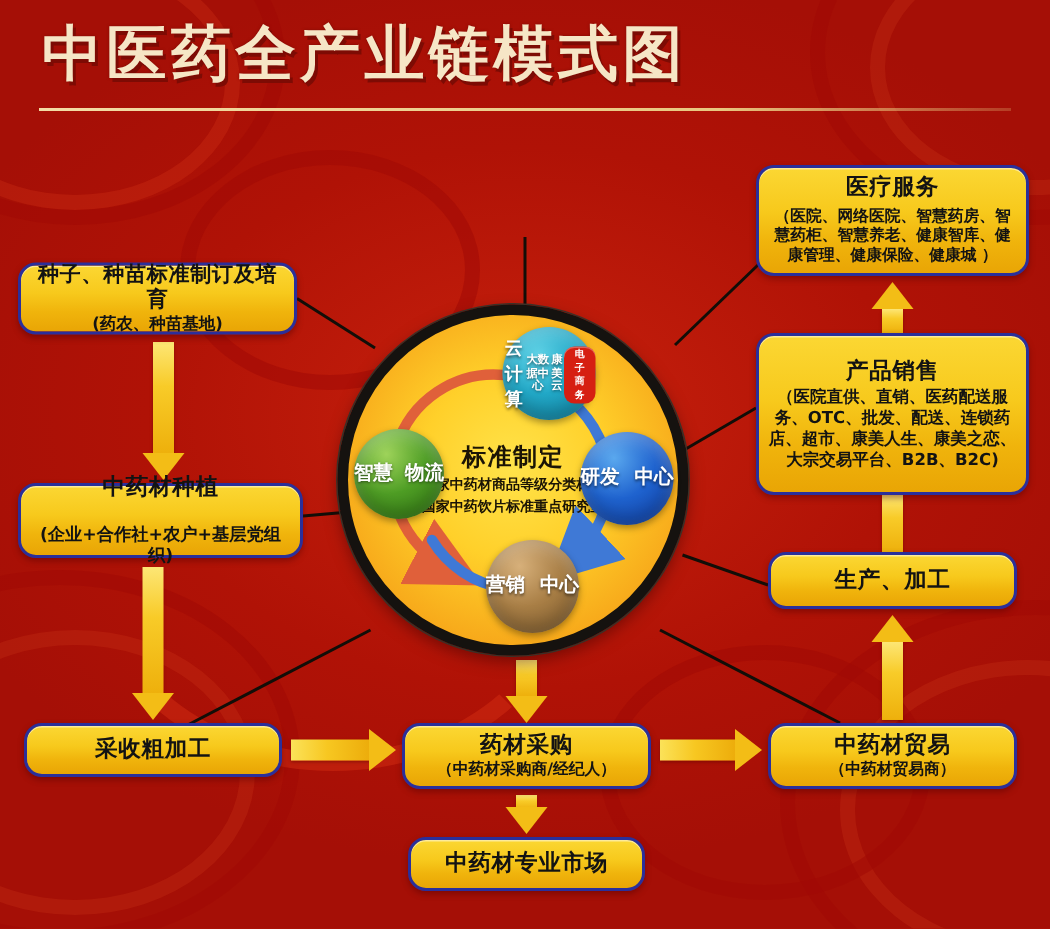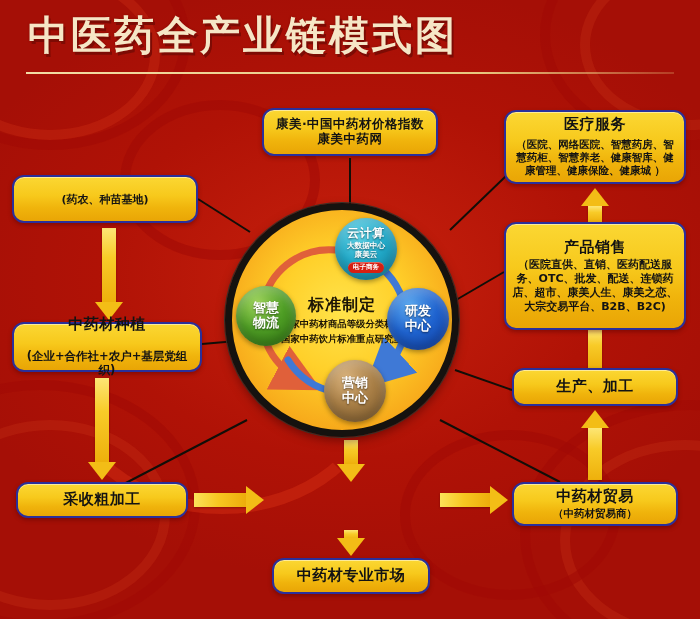--- a/index.html
+++ b/index.html
@@ -229,10 +229,6 @@
       <div class="head"></div>
   </div>
 
-  <div class="node" id="n-index">
-    <div class="t">康美·中国中药材价格指数</div>
-    <div class="t">康美中药网</div>
-  </div>
 
   <div class="node" id="n-seed">
     <div class="s">(药农、种苗基地)</div>

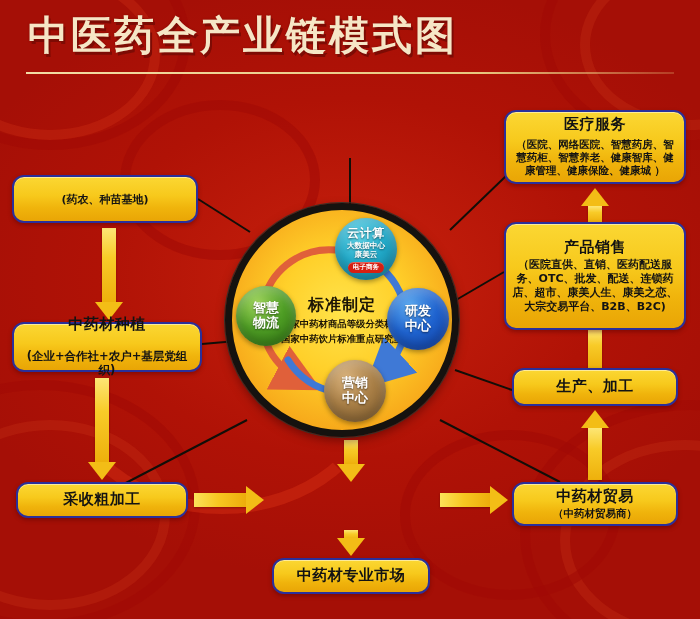--- a/index.html
+++ b/index.html
@@ -231,6 +231,7 @@
 
 
   <div class="node" id="n-seed">
+    <div class="t">种子、种苗标准制订及培育</div>
     <div class="s">(药农、种苗基地)</div>
   </div>
 

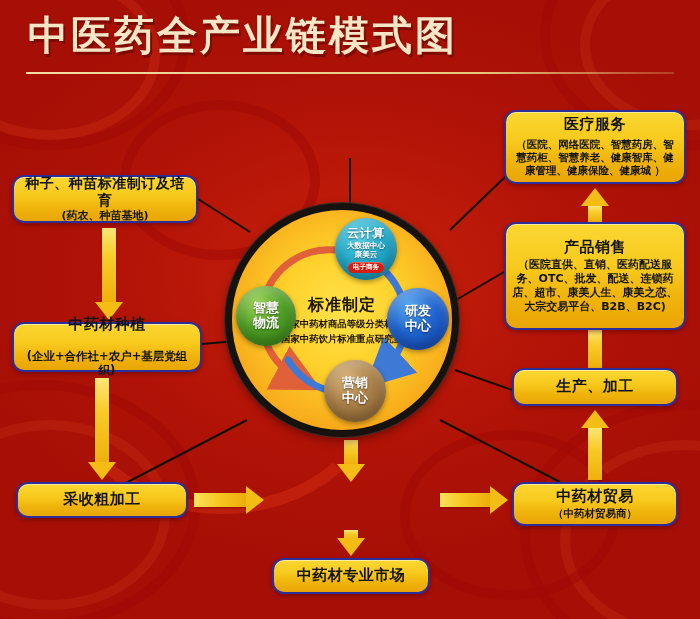--- a/index.html
+++ b/index.html
@@ -102,7 +102,7 @@
   #hub-center .hs{font-size:9.4px;font-weight:bold;line-height:1.35;margin-top:2px;}
   .orb{
     position:absolute;border-radius:50%;
-    display:flex;flex-direction:column;align-items:center;justify-content:center;
+    display:flex;flex-direction:row;align-items:center;justify-content:space-between;
     text-align:center;color:#fff;font-weight:bold;
     font-family:"DejaVu Sans","Liberation Sans",sans-serif;
     text-shadow:0 1px 2px rgba(0,0,0,.55);

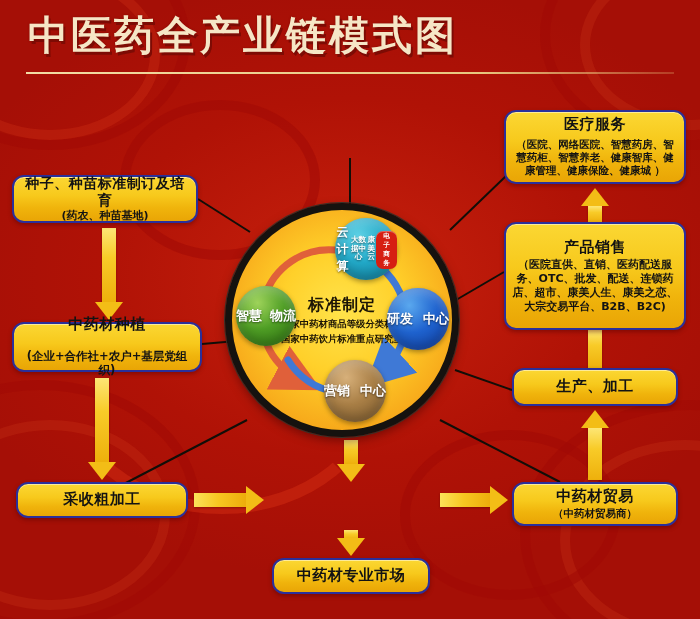--- a/index.html
+++ b/index.html
@@ -244,6 +244,10 @@
     <div class="t">采收粗加工</div>
   </div>
 
+  <div class="node" id="n-purchase">
+    <div class="t">药材采购</div>
+    <div class="s">（中药材采购商/经纪人）</div>
+  </div>
 
   <div class="node" id="n-market">
     <div class="t">中药材专业市场</div>

